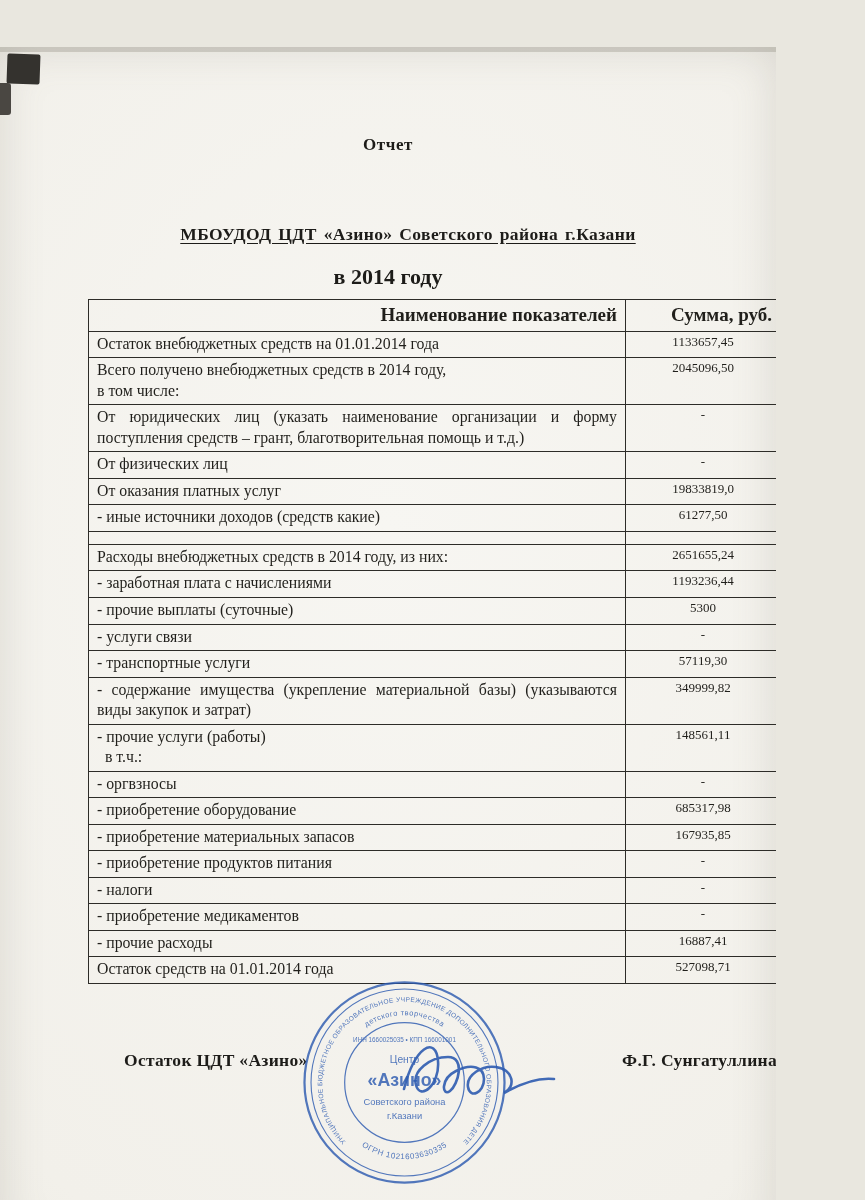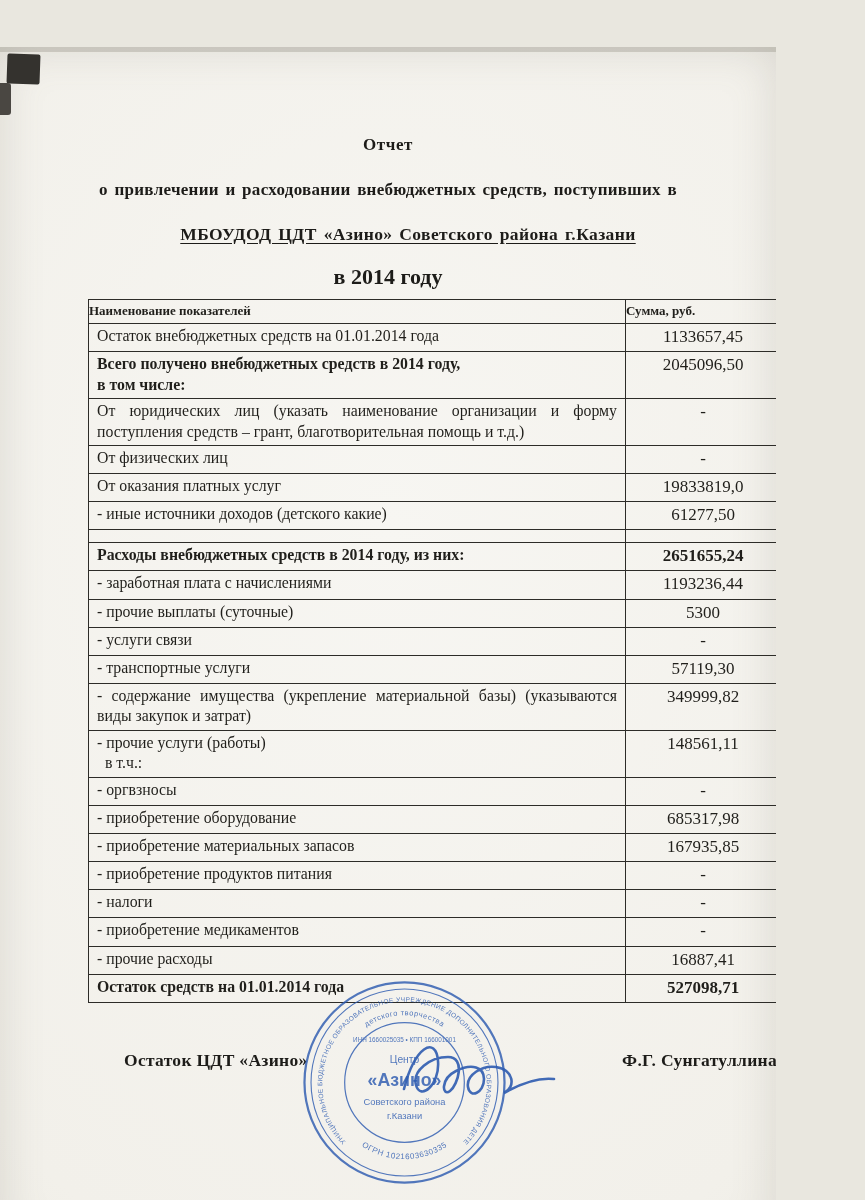--- a/index.html
+++ b/index.html
@@ -74,7 +74,6 @@
   <div class="edge-mark"></div>
 
   <div class="h h-title">Отчет</div>
-  <div class="h h-sub">о привлечении и расходовании внебюджетных средств, поступивших в</div>
   <div class="h h-org">МБОУДОД ЦДТ «Азино» Советского района г.Казани</div>
   <div class="h h-year">в 2014 году</div>
 

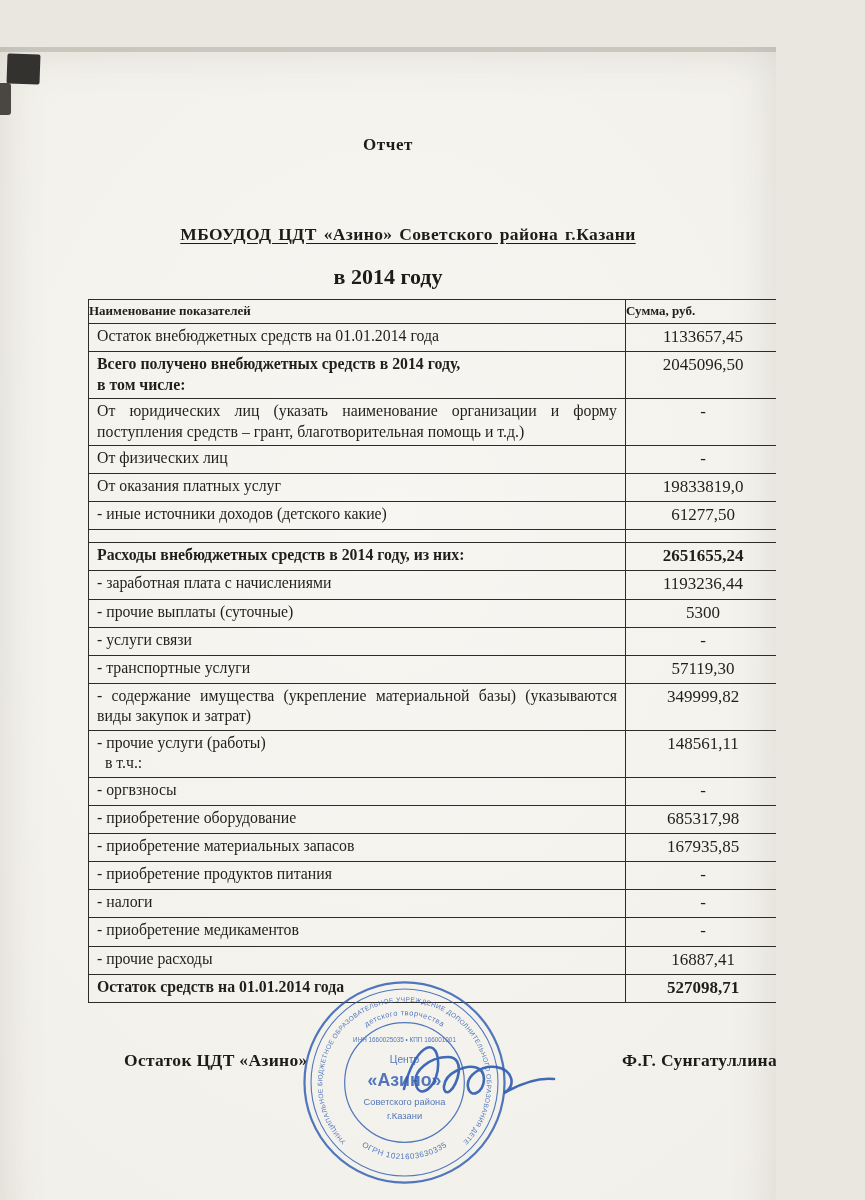--- a/index.html
+++ b/index.html
@@ -42,7 +42,7 @@
     vertical-align: top;
     line-height: 1.3;
   }
-  .report th { text-align: left; font-weight: bold; font-size: 13px; padding: 3px 0; }
+  .report th { text-align: right; font-weight: bold; font-size: 19px; padding: 3px 8px; }
   .report td.lbl { text-align: justify; white-space: pre-wrap; }
   .report td.val { text-align: center; font-size: 17px; }
   .report .b { font-weight: bold; padding-left: 8px; }

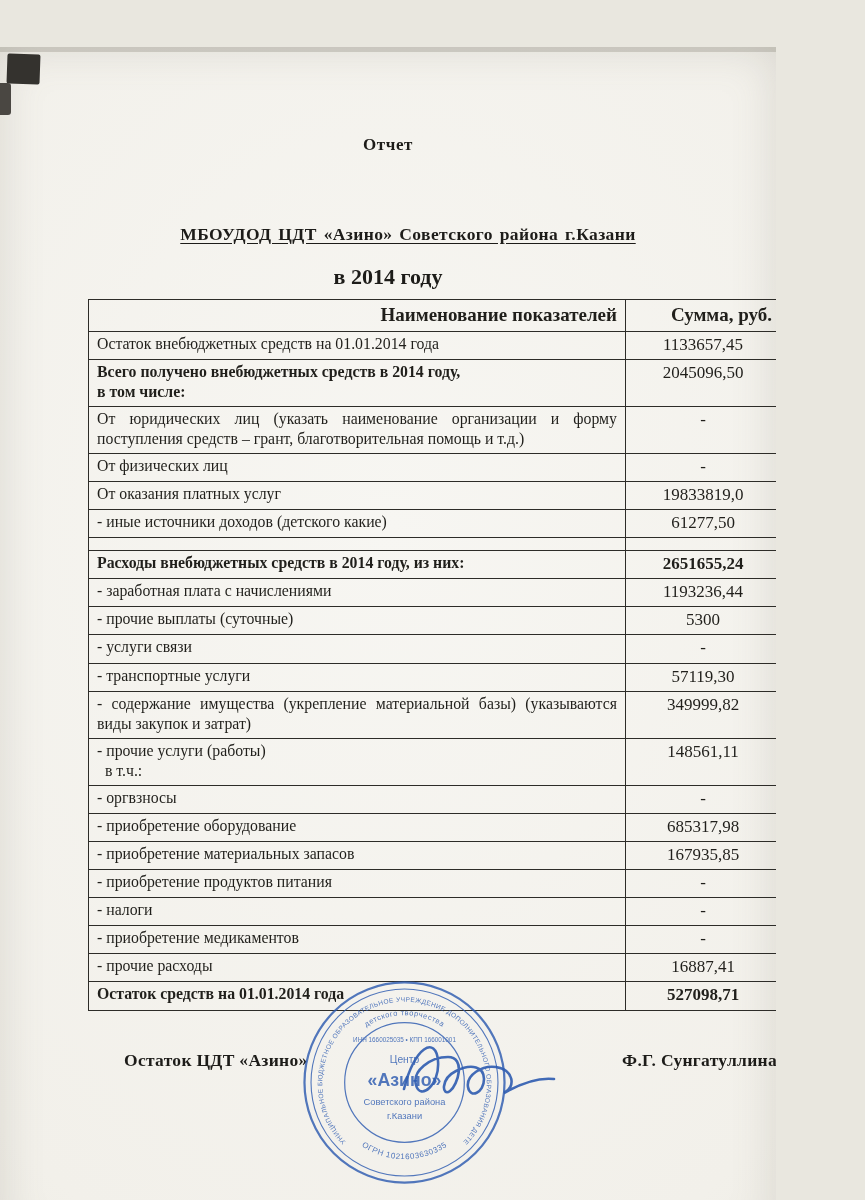--- a/index.html
+++ b/index.html
@@ -44,7 +44,7 @@
   }
   .report th { text-align: right; font-weight: bold; font-size: 19px; padding: 3px 8px; }
   .report td.lbl { text-align: justify; white-space: pre-wrap; }
-  .report td.val { text-align: center; font-size: 17px; }
+  .report td.val { text-align: center; font-size: 13px; }
   .report .b { font-weight: bold; padding-left: 8px; }
   .report tr.empty td { height: 12px; padding: 0; }
 

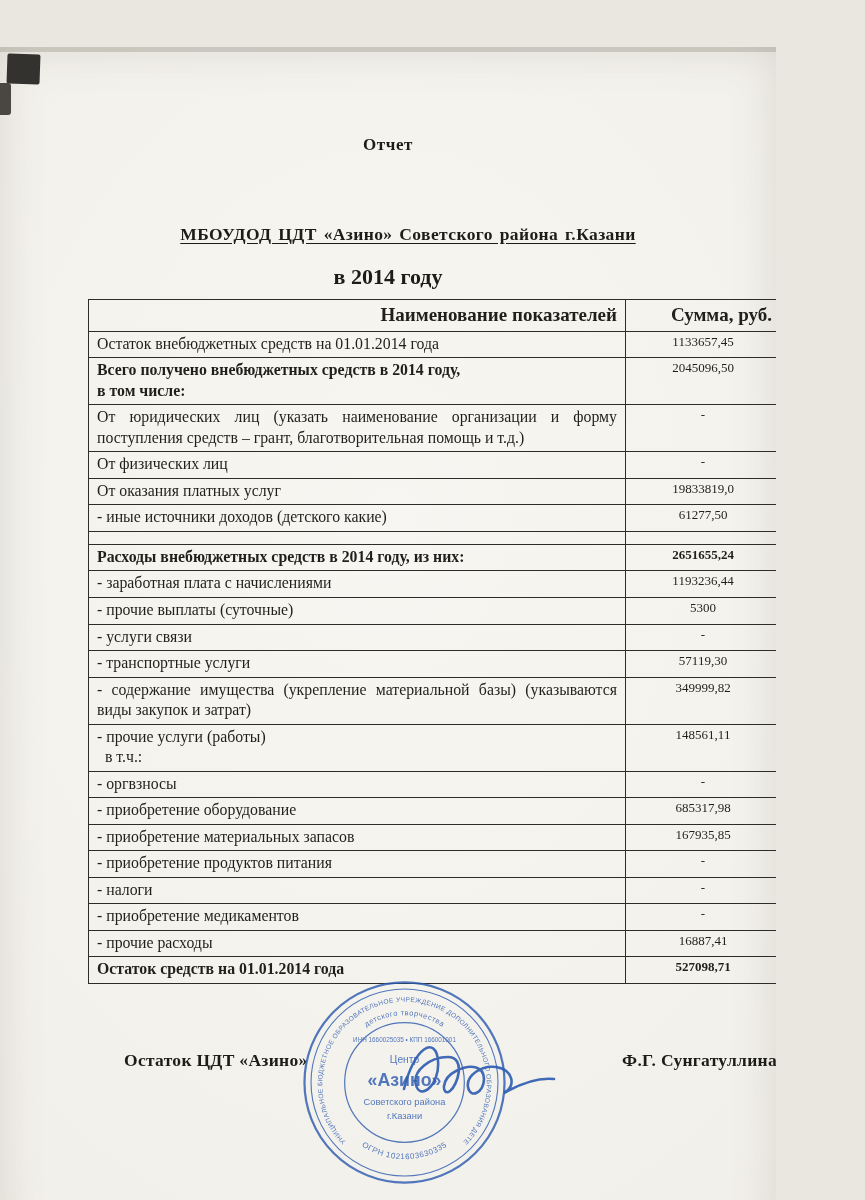--- a/index.html
+++ b/index.html
@@ -45,7 +45,7 @@
   .report th { text-align: right; font-weight: bold; font-size: 19px; padding: 3px 8px; }
   .report td.lbl { text-align: justify; white-space: pre-wrap; }
   .report td.val { text-align: center; font-size: 13px; }
-  .report .b { font-weight: bold; padding-left: 8px; }
+  .report .b { font-weight: normal; padding-left: 8px; }
   .report tr.empty td { height: 12px; padding: 0; }
 
   

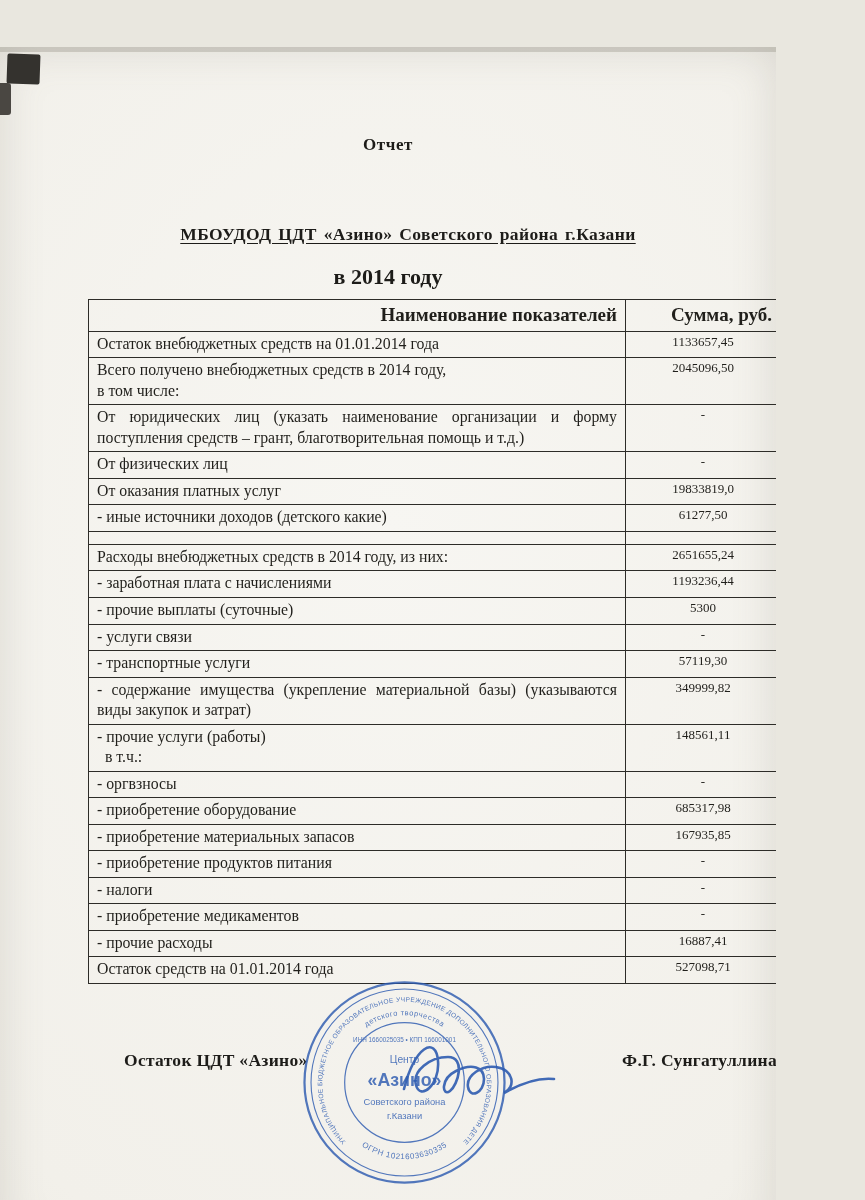--- a/index.html
+++ b/index.html
@@ -111,7 +111,7 @@
           <td class="val">19833819,0</td>
         </tr>
         <tr>
-          <td class="lbl">- иные источники доходов (детского какие)</td>
+          <td class="lbl">- иные источники доходов (средств какие)</td>
           <td class="val">61277,50</td>
         </tr>
         <tr class="empty">

